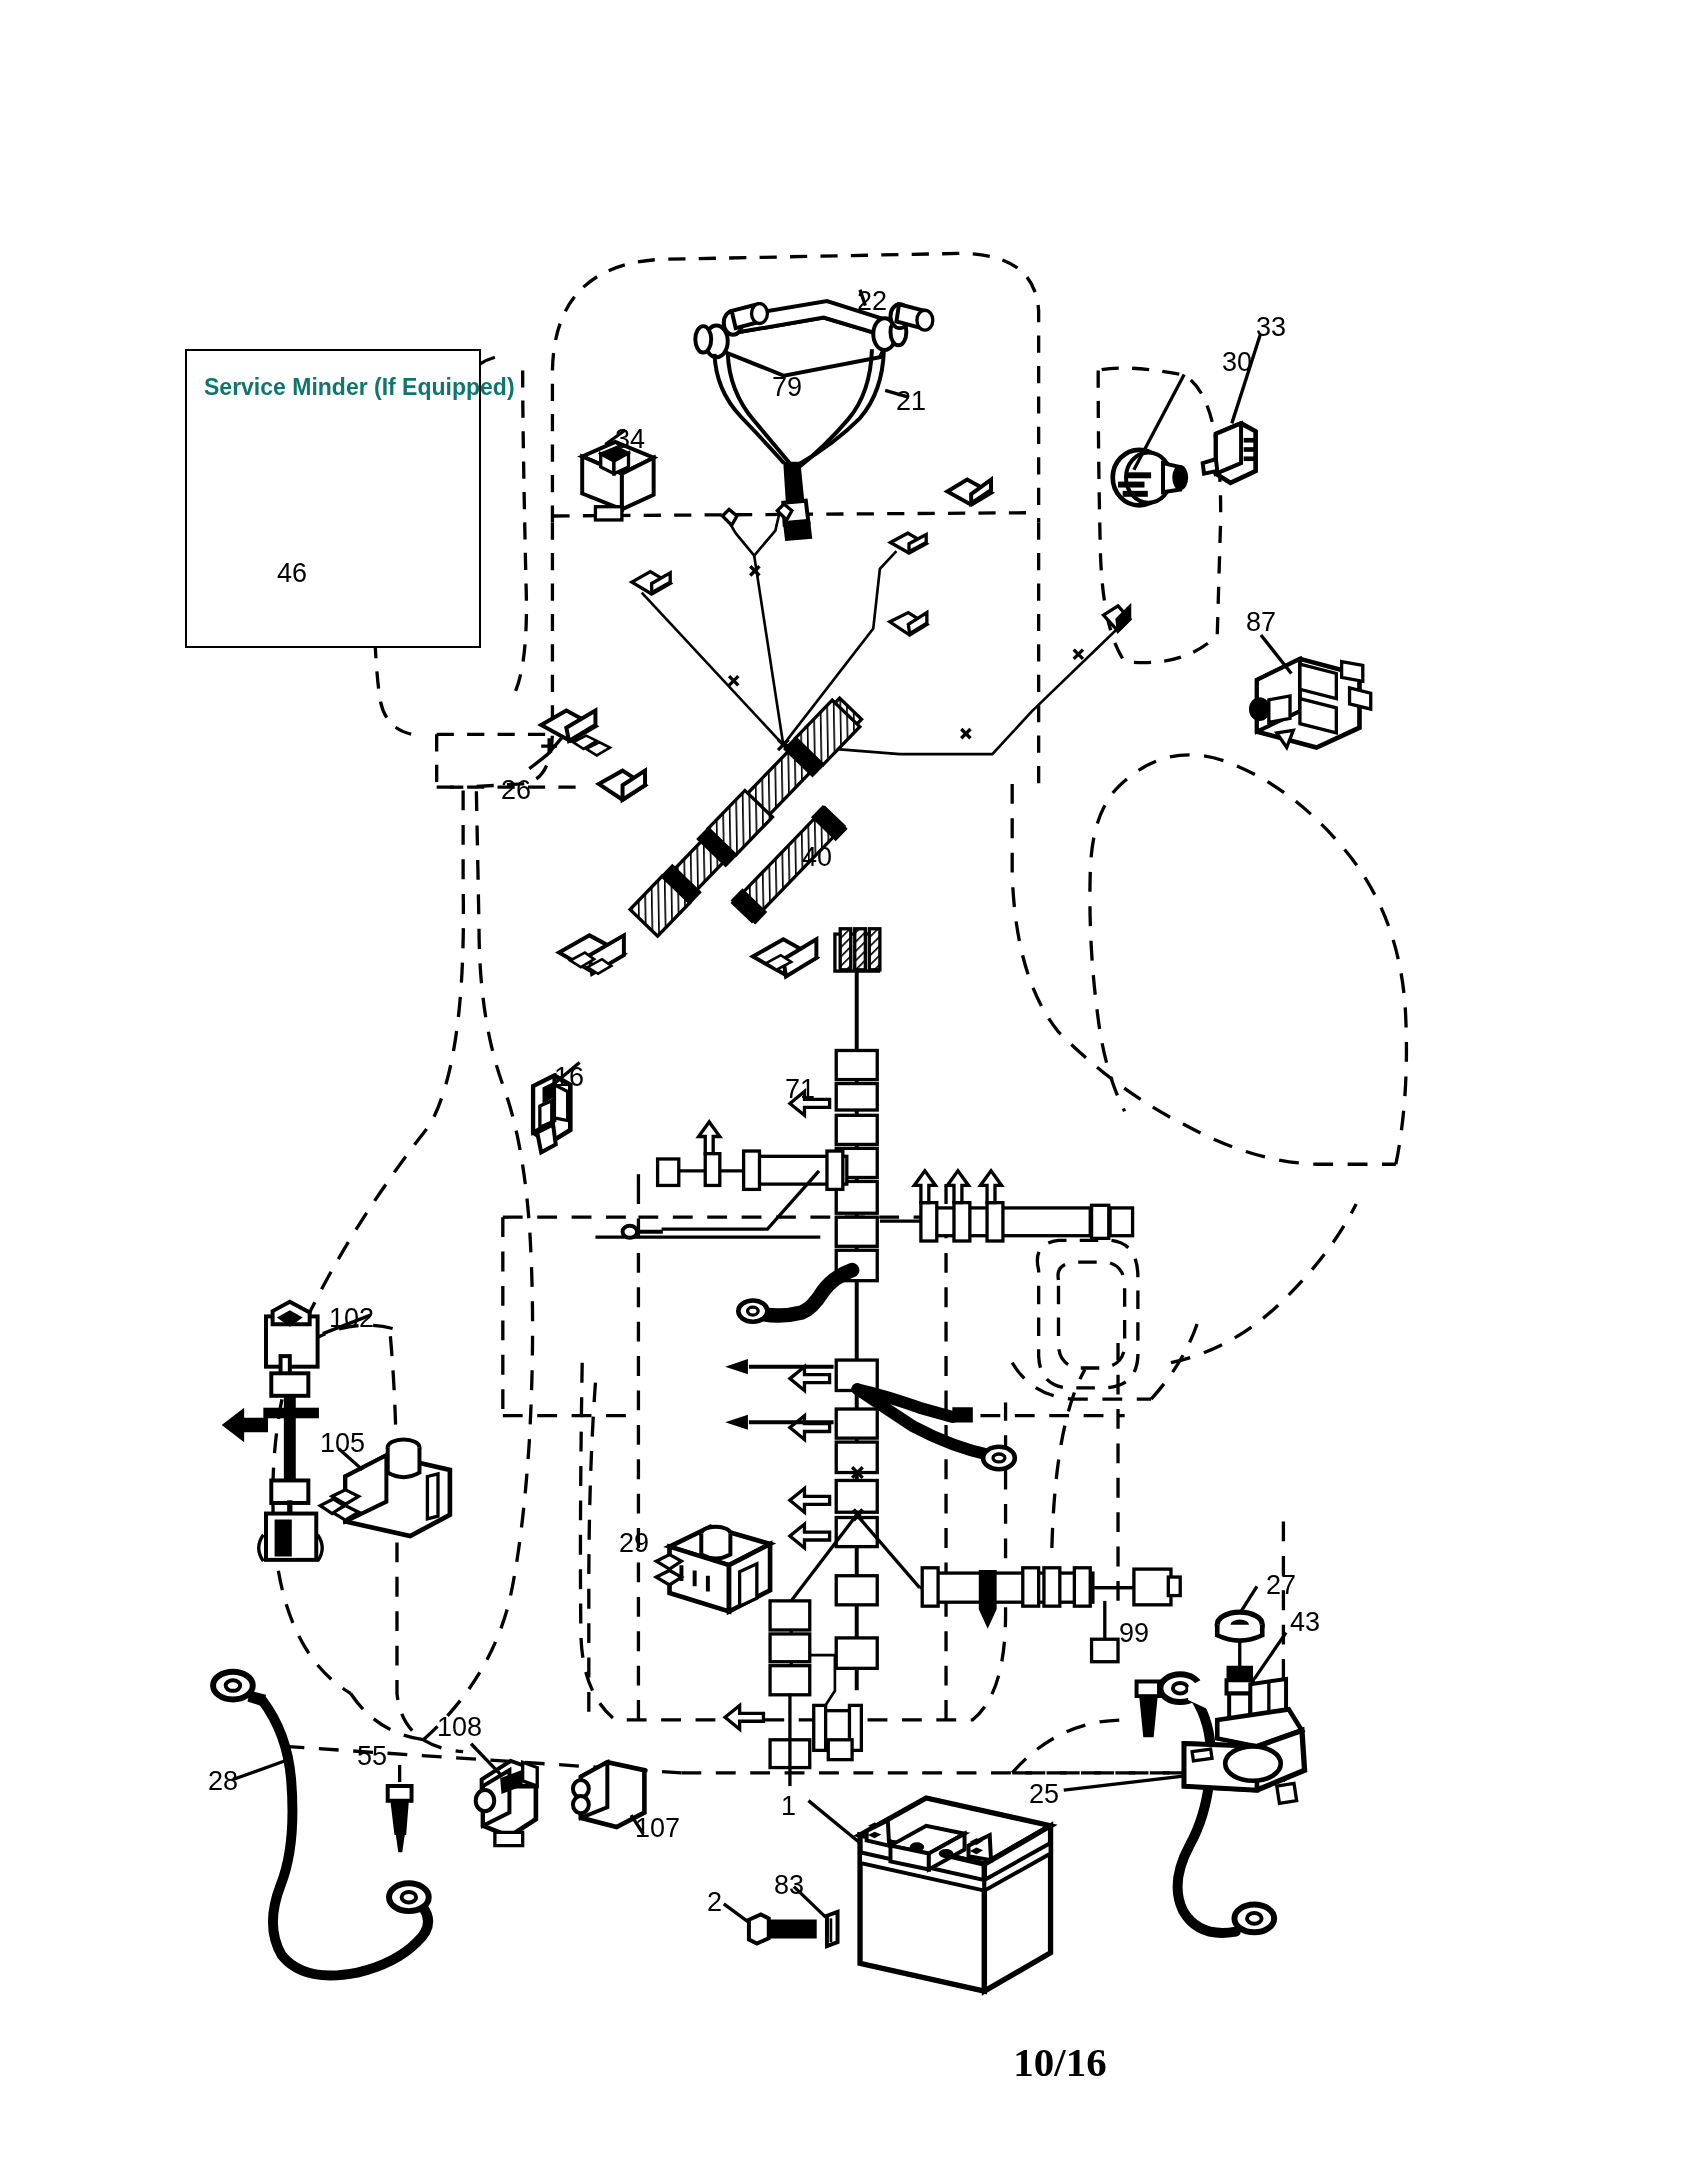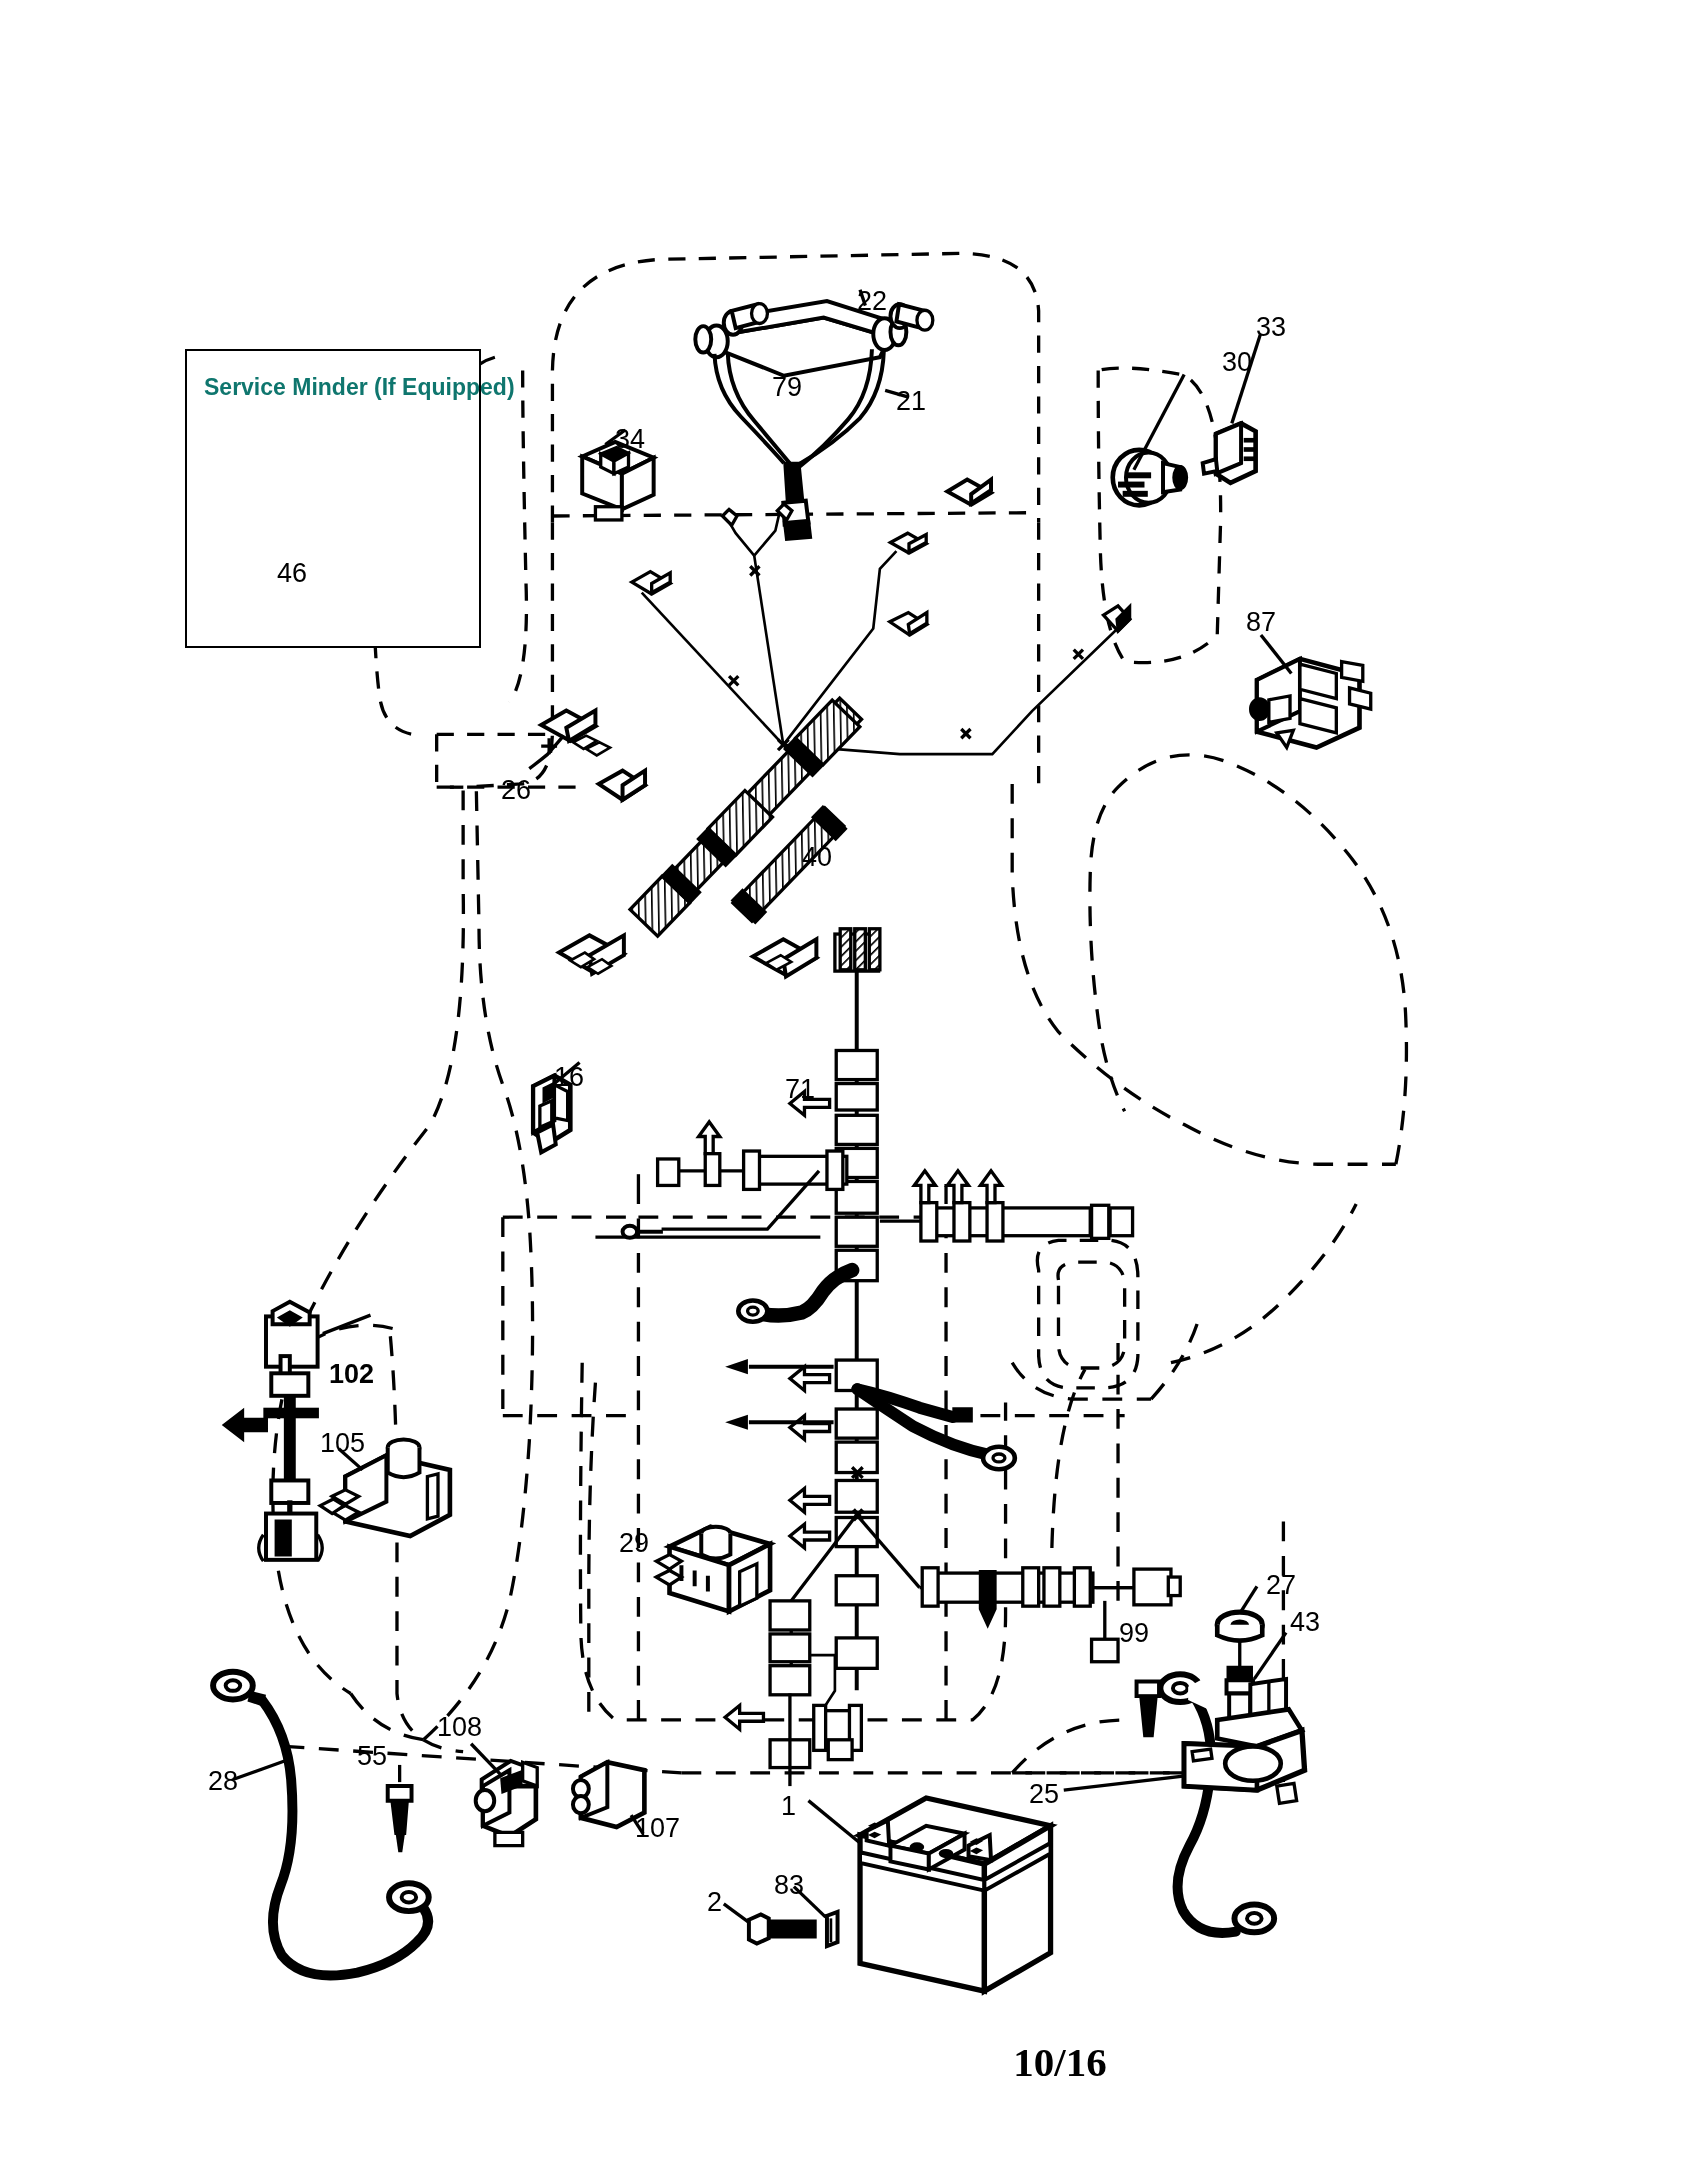--- a/index.html
+++ b/index.html
@@ -584,7 +584,7 @@
       <div class="lbl" style="left: 802px; top: 844px;">40</div>
       <div class="lbl" style="left: 554px; top: 1064px;">16</div>
       <div class="lbl" style="left: 785px; top: 1039px; margin-top: 37px;">71</div>
-      <div class="lbl" style="left: 329px; top: 1361px; font-weight: bold;">102</div>
+      <div class="lbl" style="left: 329px; top: 1305px;">102</div>
       <div class="lbl" style="left: 320px; top: 1430px;">105</div>
       <div class="lbl" style="left: 619px; top: 1530px;">29</div>
       <div class="lbl" style="left: 1266px; top: 1572px;">27</div>

